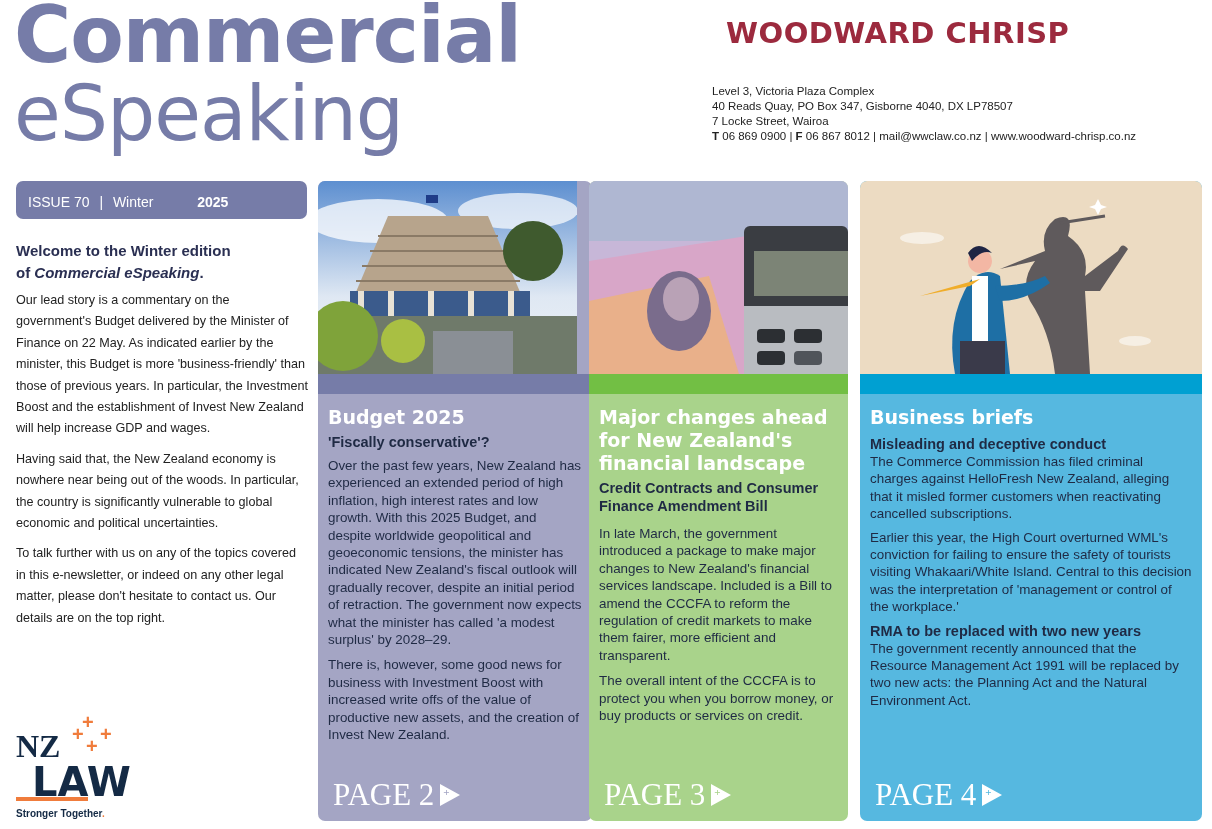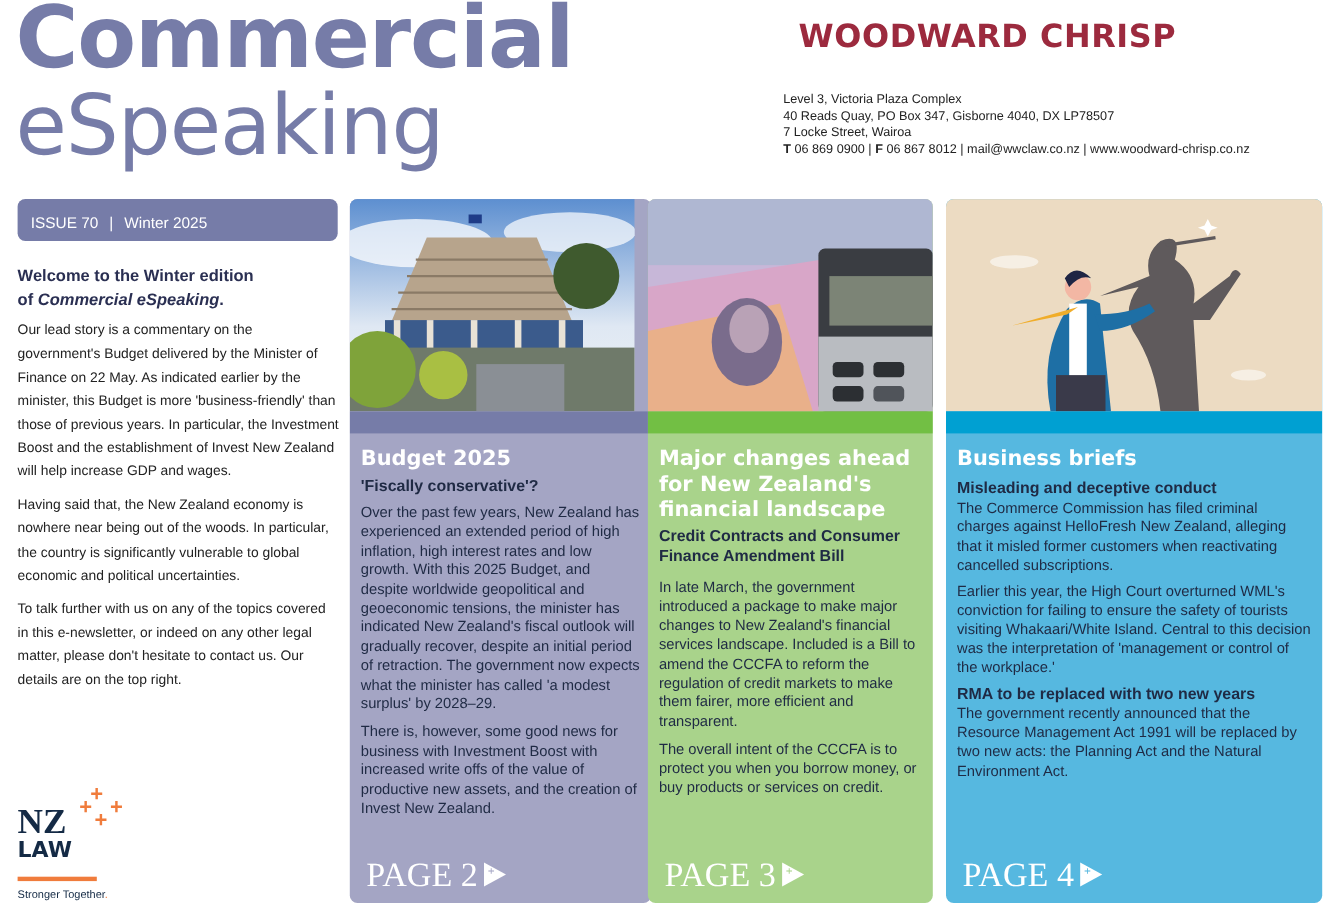--- a/index.html
+++ b/index.html
@@ -14,7 +14,7 @@
   .address b { font-weight: bold; }
 
   .issue { position: absolute; left: 16px; top: 181px; width: 291px; height: 38px; background: #767ca8; border-radius: 7px; color: #fff; font-size: 14px; padding: 13px 12px; }
-  .issue b { font-weight: normal; }
+  .issue b { font-weight: bold; margin-left: 40px; }
 
   .intro { position: absolute; left: 16px; top: 240px; width: 292px; }
   .intro h2 { font-size: 15px; line-height: 22px; font-weight: bold; color: #2a2f52; margin-bottom: 6px; }

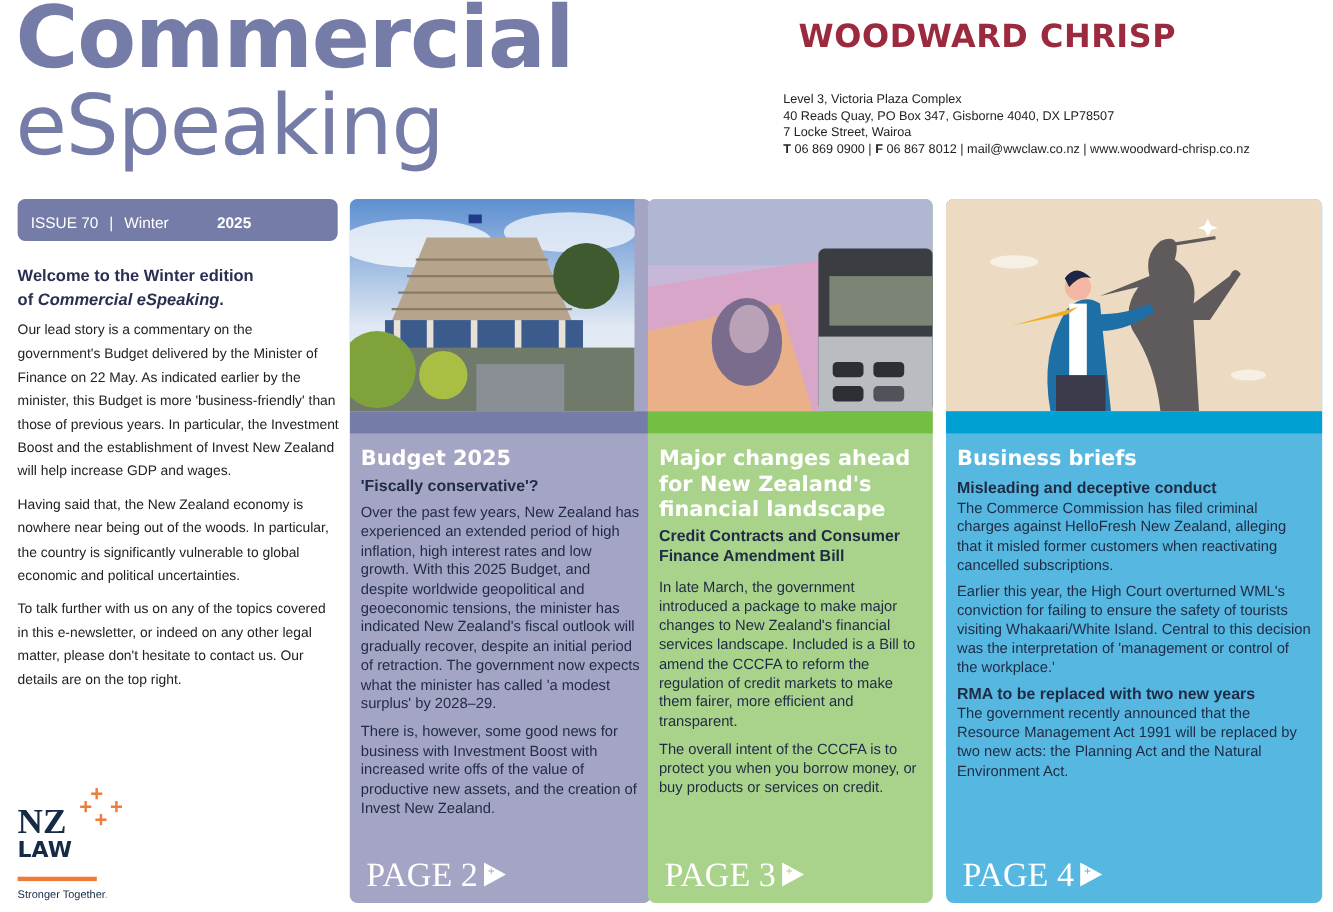--- a/index.html
+++ b/index.html
@@ -23,7 +23,7 @@
 
   .nzlogo { position: absolute; left: 16px; top: 712px; width: 110px; height: 110px; }
   .nzlogo .nz { position: absolute; left: 0; top: 18px; font-size: 32px; font-weight: bold; color: #142a45; font-family: Liberation Serif, serif; line-height: 1; }
-  .nzlogo .law { position: absolute; left: 0; top: 50px; font-size: 20px; font-weight: bold; color: #142a45; font-family: "DejaVu Sans", sans-serif; line-height: 1; }
+  .nzlogo .law { position: absolute; left: 16px; top: 50px; font-size: 40px; font-weight: bold; color: #142a45; font-family: "DejaVu Sans", sans-serif; line-height: 1; }
   .nzlogo .bar { position: absolute; left: 0; top: 85px; width: 72px; height: 4px; background: #f07c3c; }
   .nzlogo .tag { position: absolute; left: 0; top: 96px; font-size: 10px; font-weight: normal; color: #142a45; white-space: nowrap; }
   .nzlogo .tag span { color: #f07c3c; }

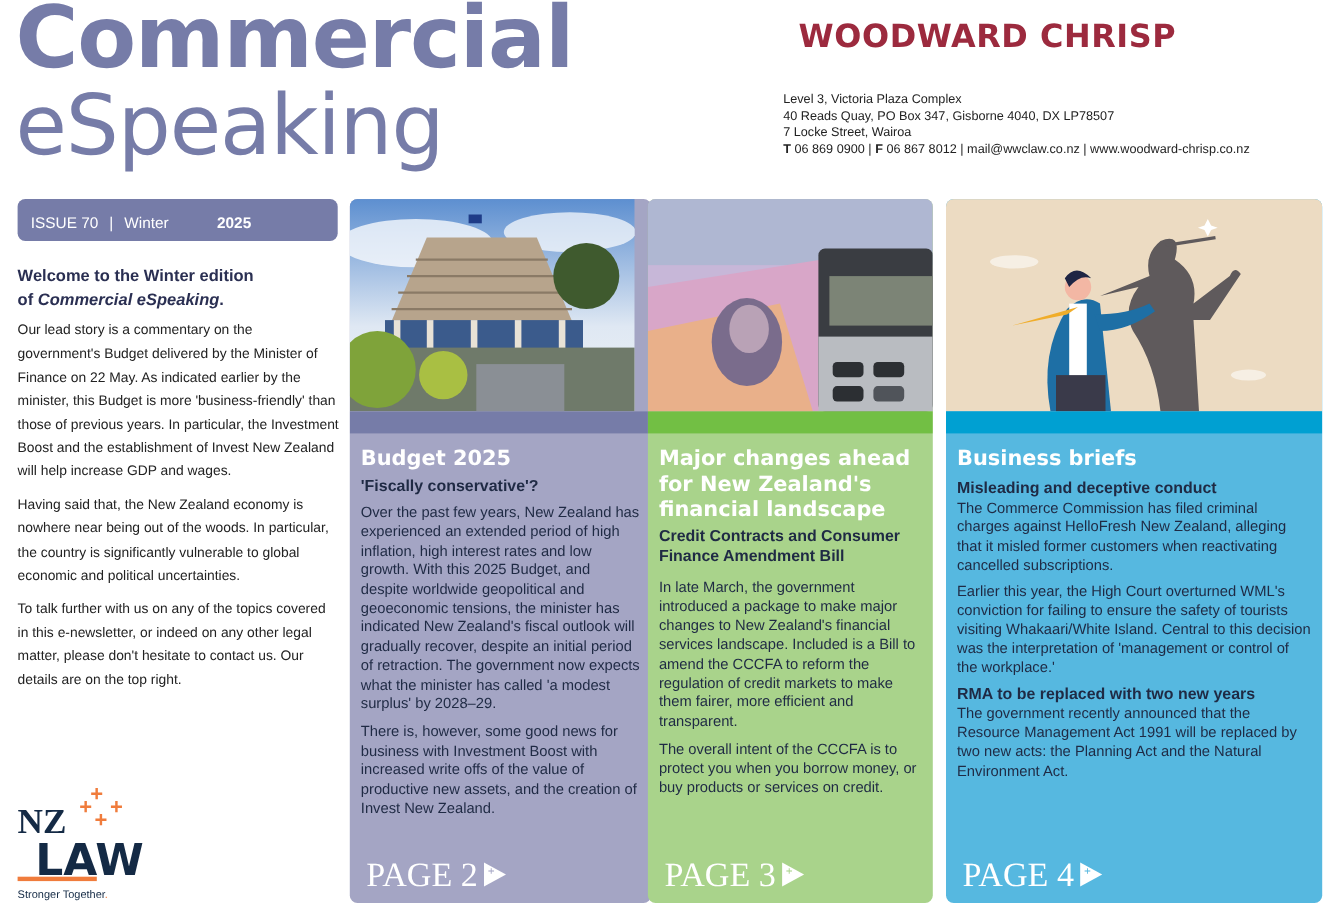--- a/index.html
+++ b/index.html
@@ -25,7 +25,7 @@
   .nzlogo .nz { position: absolute; left: 0; top: 18px; font-size: 32px; font-weight: bold; color: #142a45; font-family: Liberation Serif, serif; line-height: 1; }
   .nzlogo .law { position: absolute; left: 16px; top: 50px; font-size: 40px; font-weight: bold; color: #142a45; font-family: "DejaVu Sans", sans-serif; line-height: 1; }
   .nzlogo .bar { position: absolute; left: 0; top: 85px; width: 72px; height: 4px; background: #f07c3c; }
-  .nzlogo .tag { position: absolute; left: 0; top: 96px; font-size: 10px; font-weight: normal; color: #142a45; white-space: nowrap; }
+  .nzlogo .tag { position: absolute; left: 0; top: 96px; font-size: 10px; font-weight: bold; color: #142a45; white-space: nowrap; }
   .nzlogo .tag span { color: #f07c3c; }
   .plus { position: absolute; color: #f07c3c; font-weight: bold; font-size: 20px; line-height: 1; }
 

